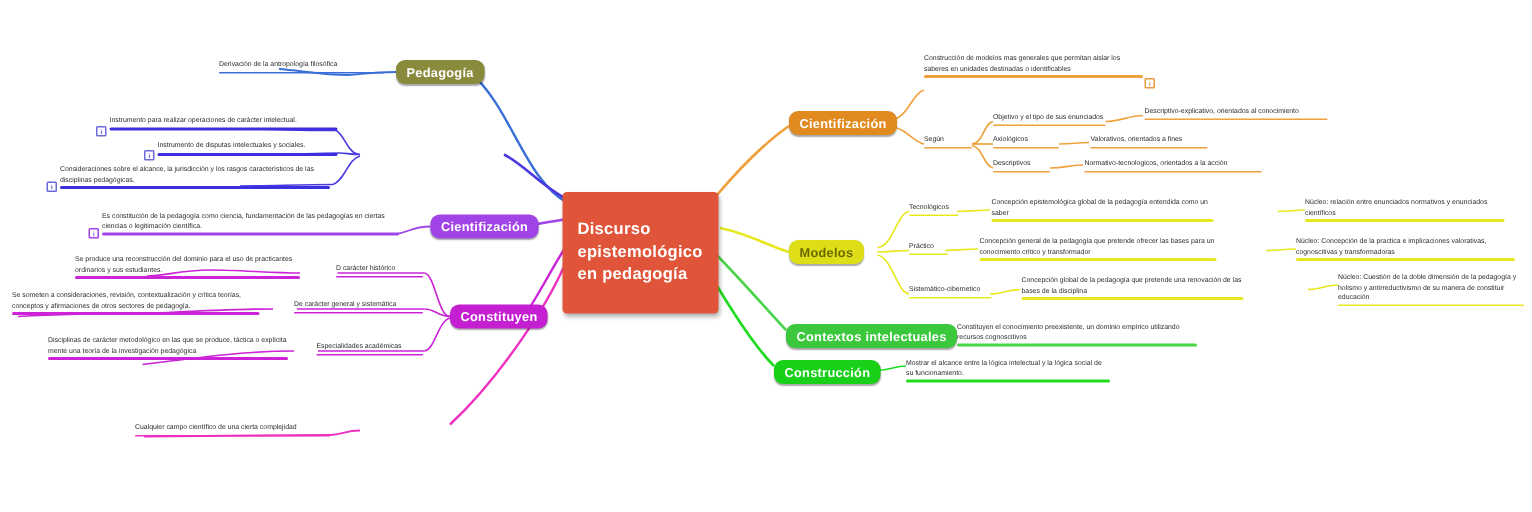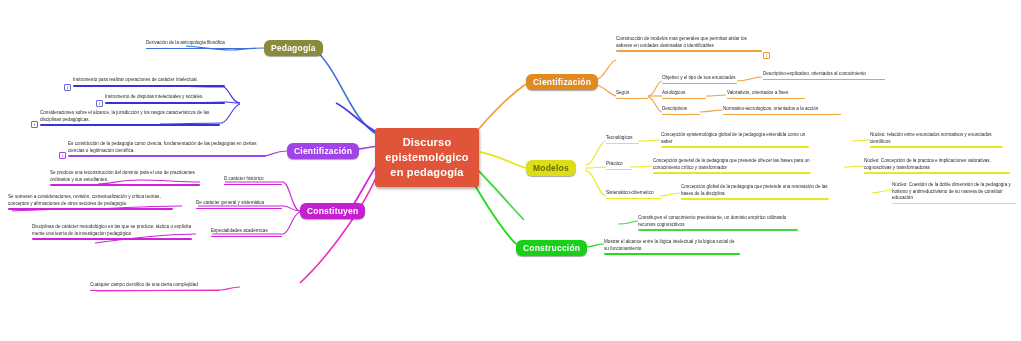--- a/index.html
+++ b/index.html
@@ -18,7 +18,6 @@
     display:flex;align-items:center;
     box-shadow:0 1px 1px rgba(0,0,0,.35);
     box-sizing:border-box;
-    text-align:center;
   }
   .central{
     padding:7px 10px;

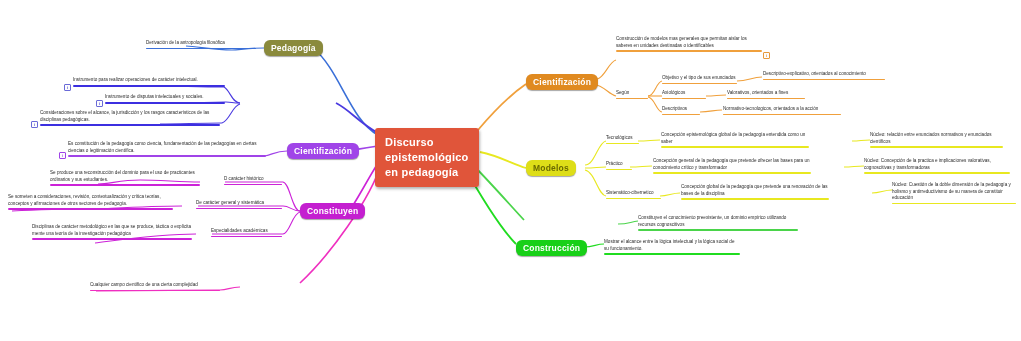--- a/index.html
+++ b/index.html
@@ -20,7 +20,7 @@
     box-sizing:border-box;
   }
   .central{
-    padding:7px 10px;
+    padding:18px 10px;
     font-size:11px;
     line-height:1.35;
     white-space:normal;

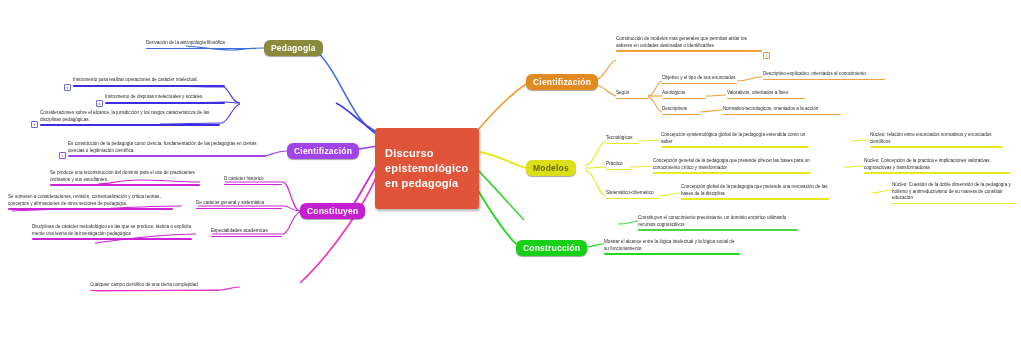--- a/index.html
+++ b/index.html
@@ -154,6 +154,9 @@
     <span>Modelos</span>
   </div>
 
+  <div class="node lvl1" style="left:524px;top:216px;background:#3cc83c;">
+    <span>Contextos intelectuales</span>
+  </div>
 
   <div class="node lvl1" style="left:516px;top:240px;background:#18d018;">
     <span>Construcción</span>

